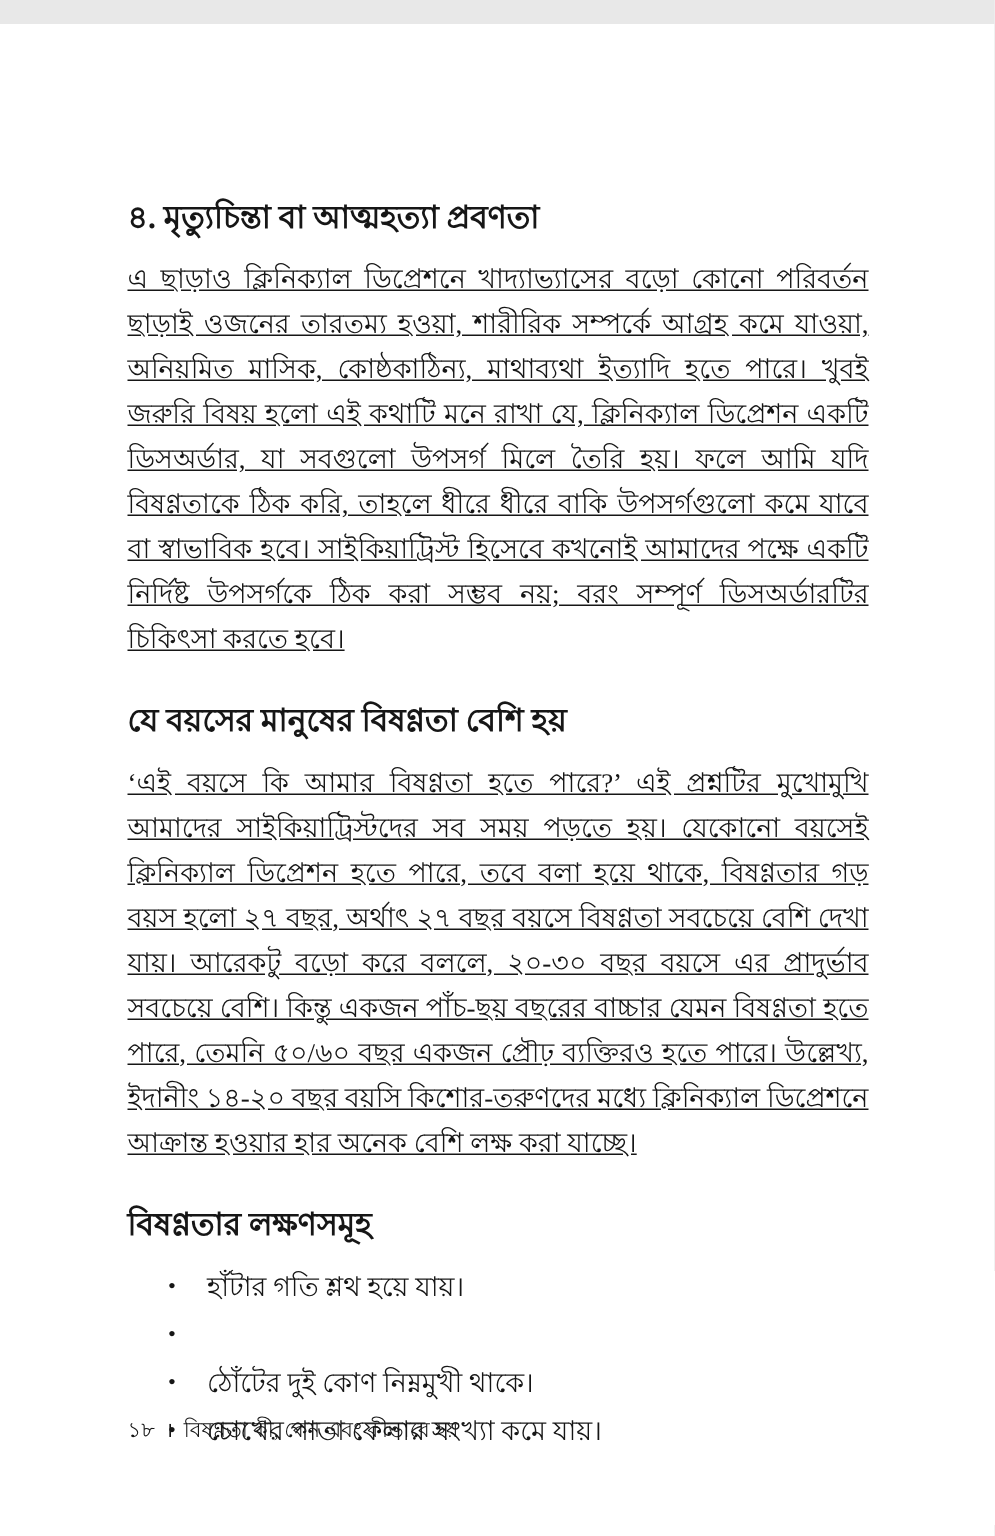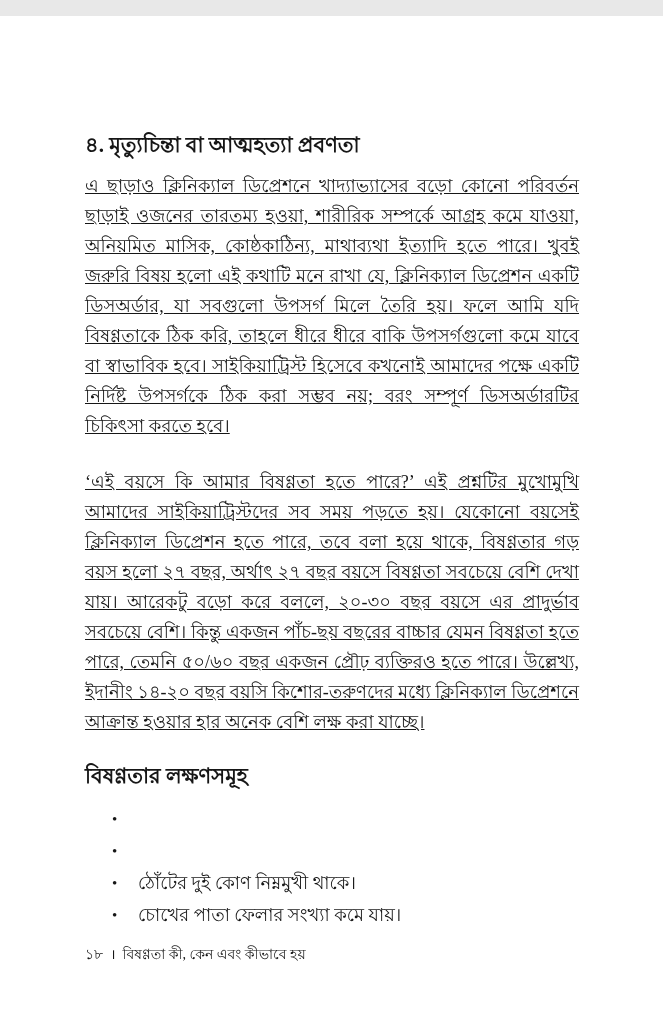--- a/index.html
+++ b/index.html
@@ -80,6 +80,7 @@
     </section>
 
     <section class="sec">
+      <h2 class="heading">যে বয়সের মানুষের বিষণ্ণতা বেশি হয়</h2>
       <p class="para">‘এই বয়সে কি আমার বিষণ্ণতা হতে পারে?’ এই প্রশ্নটির মুখোমুখি আমাদের সাইকিয়াট্রিস্টদের সব সময় পড়তে হয়। যেকোনো বয়সেই ক্লিনিক্যাল ডিপ্রেশন হতে পারে, তবে বলা হয়ে থাকে, বিষণ্ণতার গড় বয়স হলো ২৭ বছর, অর্থাৎ ২৭ বছর বয়সে বিষণ্ণতা সবচেয়ে বেশি দেখা যায়। আরেকটু বড়ো করে বললে, ২০-৩০ বছর বয়সে এর প্রাদুর্ভাব সবচেয়ে বেশি। কিন্তু একজন পাঁচ-ছয় বছরের বাচ্চার যেমন বিষণ্ণতা হতে পারে, তেমনি ৫০/৬০ বছর একজন প্রৌঢ় ব্যক্তিরও হতে পারে। উল্লেখ্য, ইদানীং ১৪-২০ বছর বয়সি কিশোর-তরুণদের মধ্যে ক্লিনিক্যাল ডিপ্রেশনে আক্রান্ত হওয়ার হার অনেক বেশি লক্ষ করা যাচ্ছে।</p>
     </section>
 

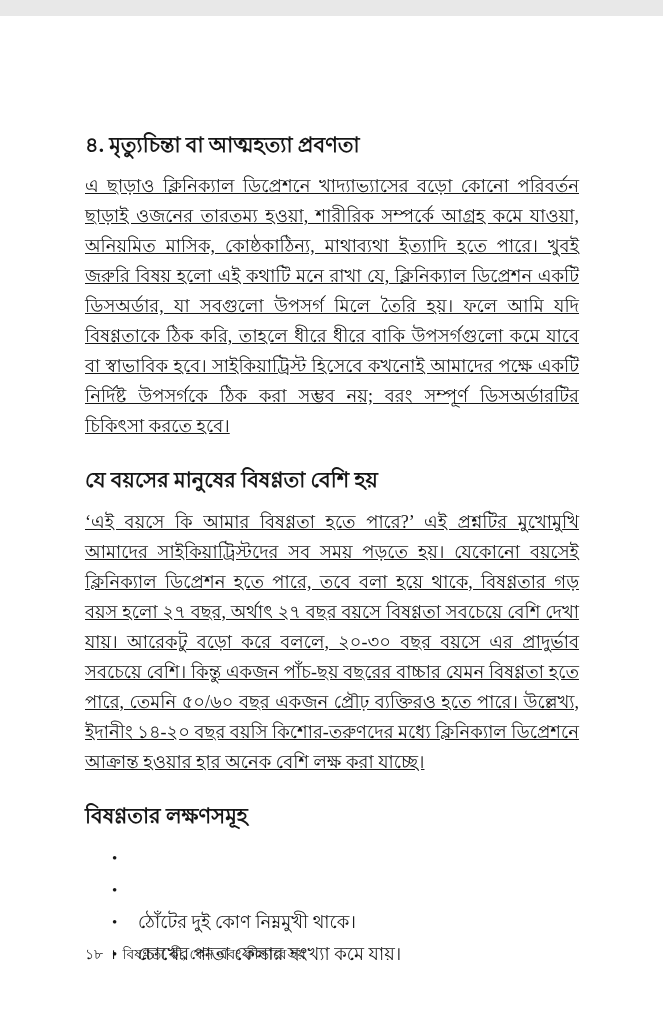--- a/index.html
+++ b/index.html
@@ -90,6 +90,7 @@
       <ul class="symptoms">
         <li>
           <span class="marker">•</span>
+          <span>হাঁটার গতি শ্লথ হয়ে যায়।</span>
         </li>
         <li>
           <span class="marker">•</span>

